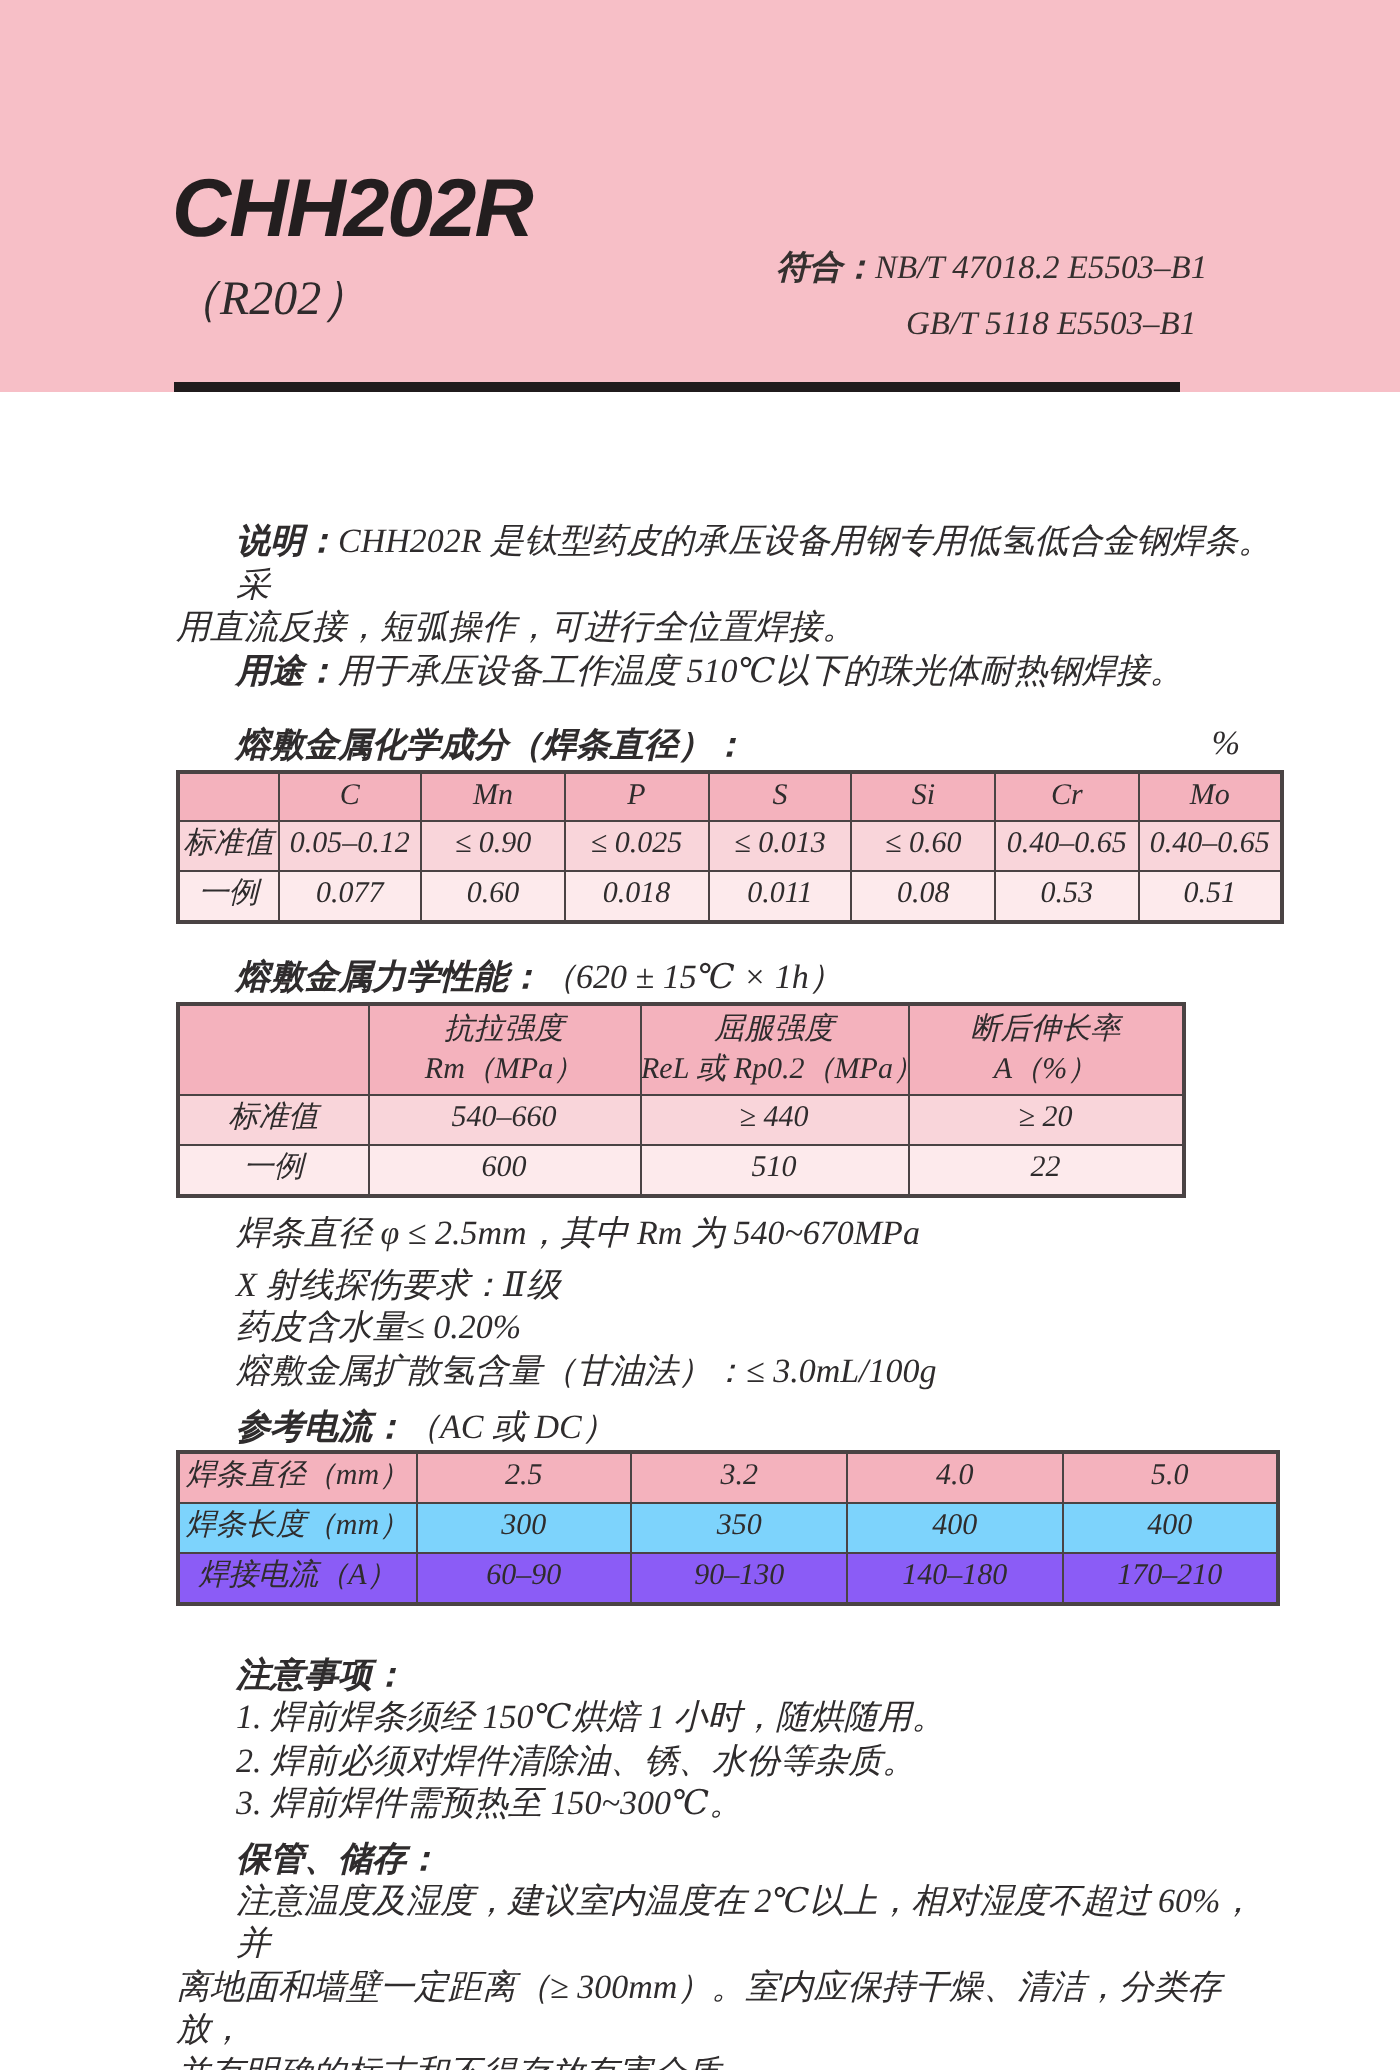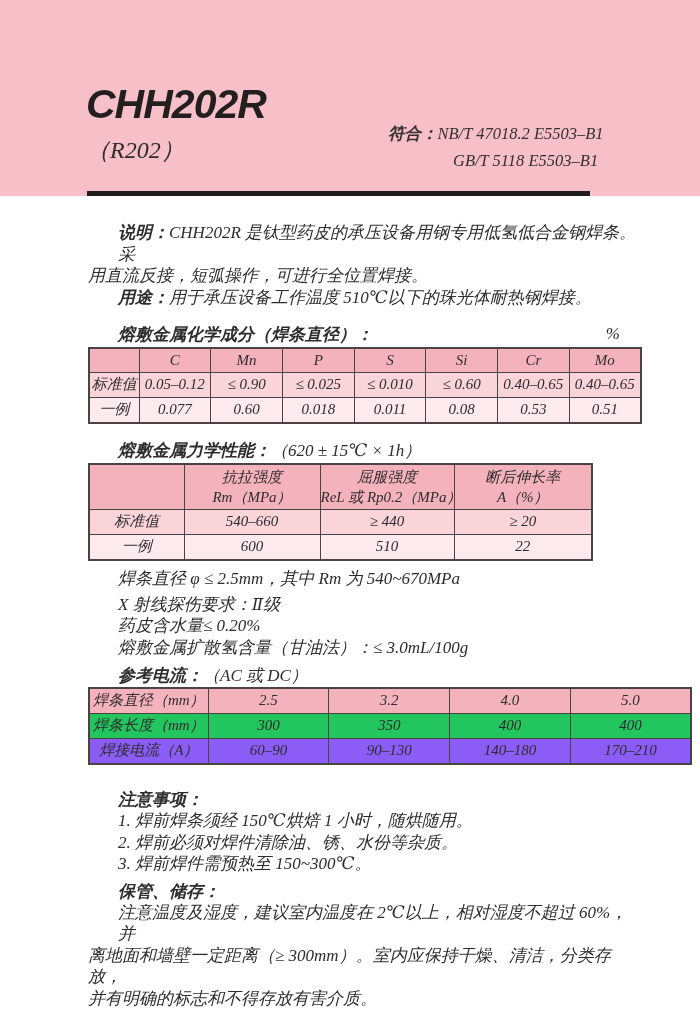--- a/index.html
+++ b/index.html
@@ -22,7 +22,7 @@
   .sec-title{font-family:"Liberation Sans","DejaVu Sans",sans-serif;font-weight:700;
              font-size:17px;padding-left:30px;line-height:21px;}
   .sec-title .normal{font-family:"Liberation Serif","DejaVu Serif",serif;font-weight:400;}
-  .intro{margin-top:26px;}
+  .intro{margin-top:64px;}
   .chem-head{display:flex;align-items:flex-end;margin-top:15px;}
   .chem-head .unit{margin-left:auto;margin-right:22px;font-family:"Liberation Serif",serif;
                    font-weight:400;font-size:17px;}

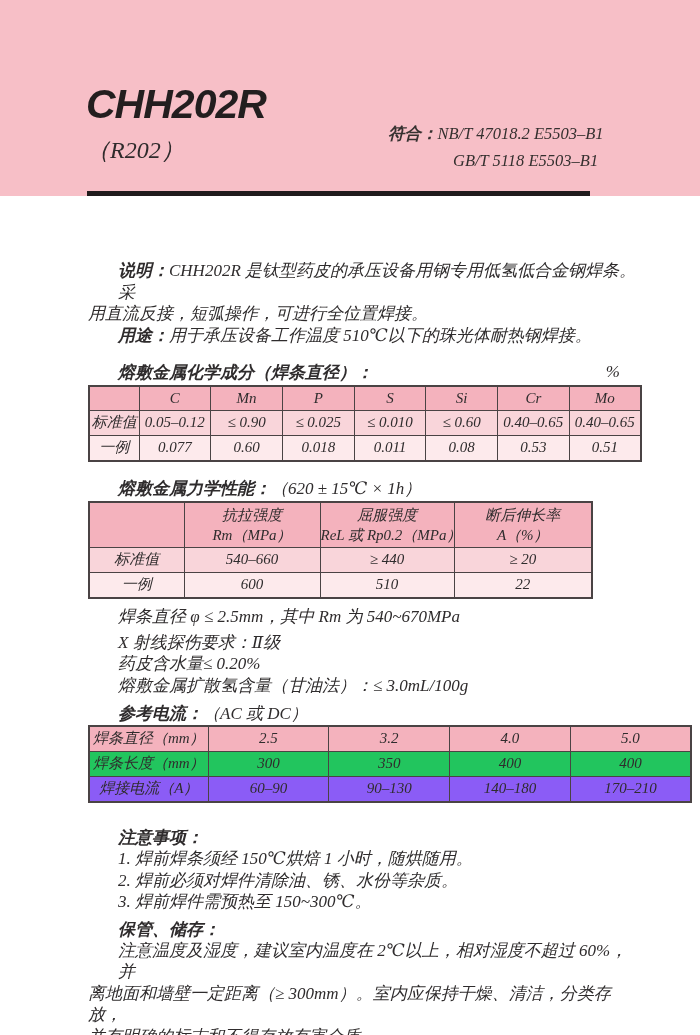--- a/index.html
+++ b/index.html
@@ -110,7 +110,7 @@
             <td>0.05–0.12</td>
             <td>≤ 0.90</td>
             <td>≤ 0.025</td>
-            <td>≤ 0.010</td>
+            <td>≤ 0.013</td>
             <td>≤ 0.60</td>
             <td>0.40–0.65</td>
             <td>0.40–0.65</td>

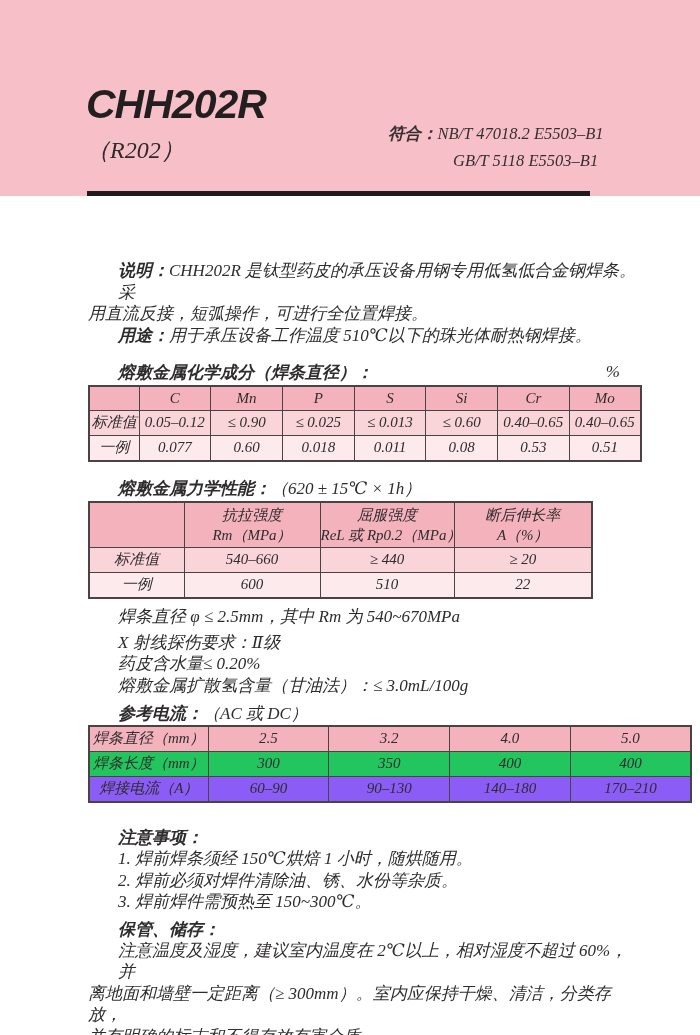--- a/index.html
+++ b/index.html
@@ -40,7 +40,7 @@
   .t-mech{width:503px;margin-top:2px;border-radius:28px;}
   .t-mech th{padding:2px 0;line-height:20px;}
   .t-mech td{height:22px;}
-  .t-curr{width:604px;margin-top:1px;}
+  .t-curr{width:552px;margin-top:1px;}
   .t-curr td{height:22px;}
   .t-curr tbody tr:nth-child(1){background:#f4b2bd;}
   .t-curr tbody tr:nth-child(2){background:#22c55e;}

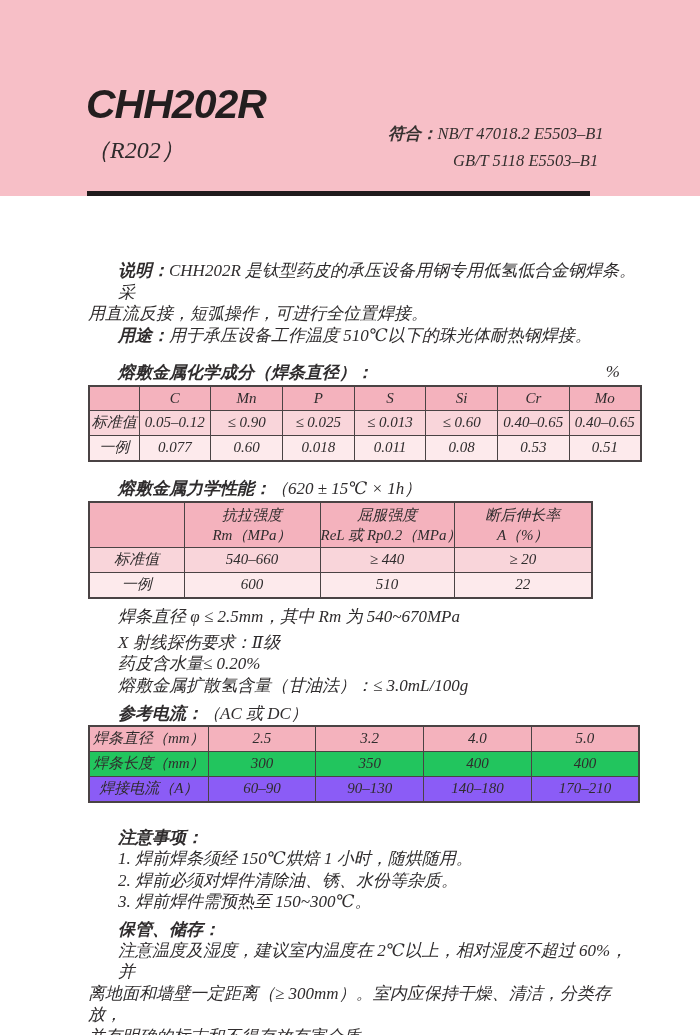--- a/index.html
+++ b/index.html
@@ -43,7 +43,7 @@
   .t-curr{width:552px;margin-top:1px;}
   .t-curr td{height:22px;}
   .t-curr tbody tr:nth-child(1){background:#f4b2bd;}
-  .t-curr tbody tr:nth-child(2){background:#22c55e;}
+  .t-curr tbody tr:nth-child(2){background:#7dd3fc;}
   .t-curr tbody tr:nth-child(3){background:#8b5cf6;}
   .mech-title{margin-top:16px;}
   .dia-note{margin-top:7px;padding-left:30px;}

